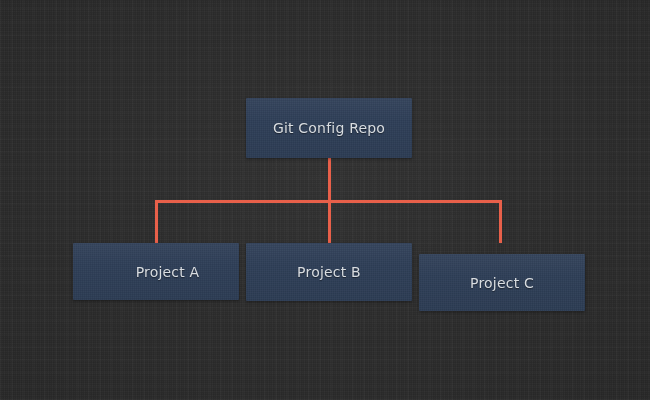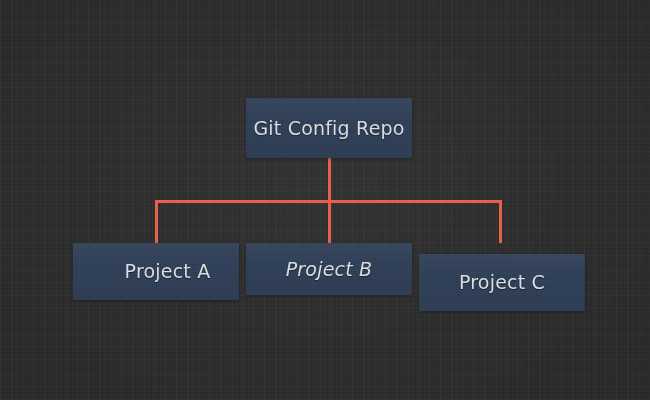--- a/index.html
+++ b/index.html
@@ -90,7 +90,7 @@
 
   .node-label {
     color: #d9dde1;
-    font-size: 19px;
+    font-size: 14px;
     font-weight: 400;
     letter-spacing: 0.2px;
     line-height: 1;

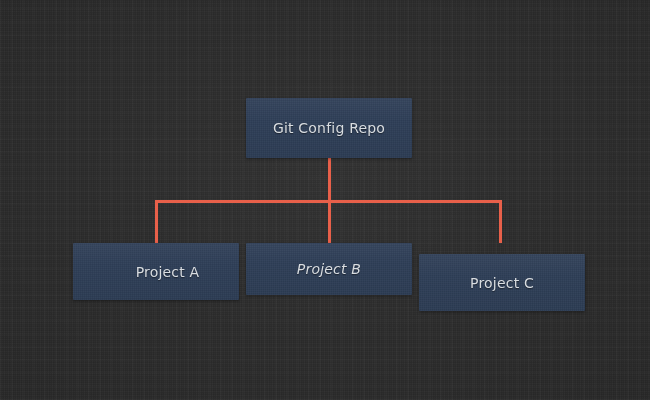--- a/index.html
+++ b/index.html
@@ -101,7 +101,7 @@
   
   #node-root    { left: 246px; top: 98px;  width: 166px; height: 60px; }
   #node-child-0 { left: 73px;  top: 243px; width: 166px; height: 57px; padding-left: 23px; }
-  #node-child-1 { left: 246px; top: 243px; width: 166px; height: 52px; font-style: italic; }
+  #node-child-1 { left: 246px; top: 243px; width: 166px; height: 58px; }
   #node-child-2 { left: 419px; top: 243px; width: 166px; height: 57px; margin-top: 11px; }
 </style>
 </head>

